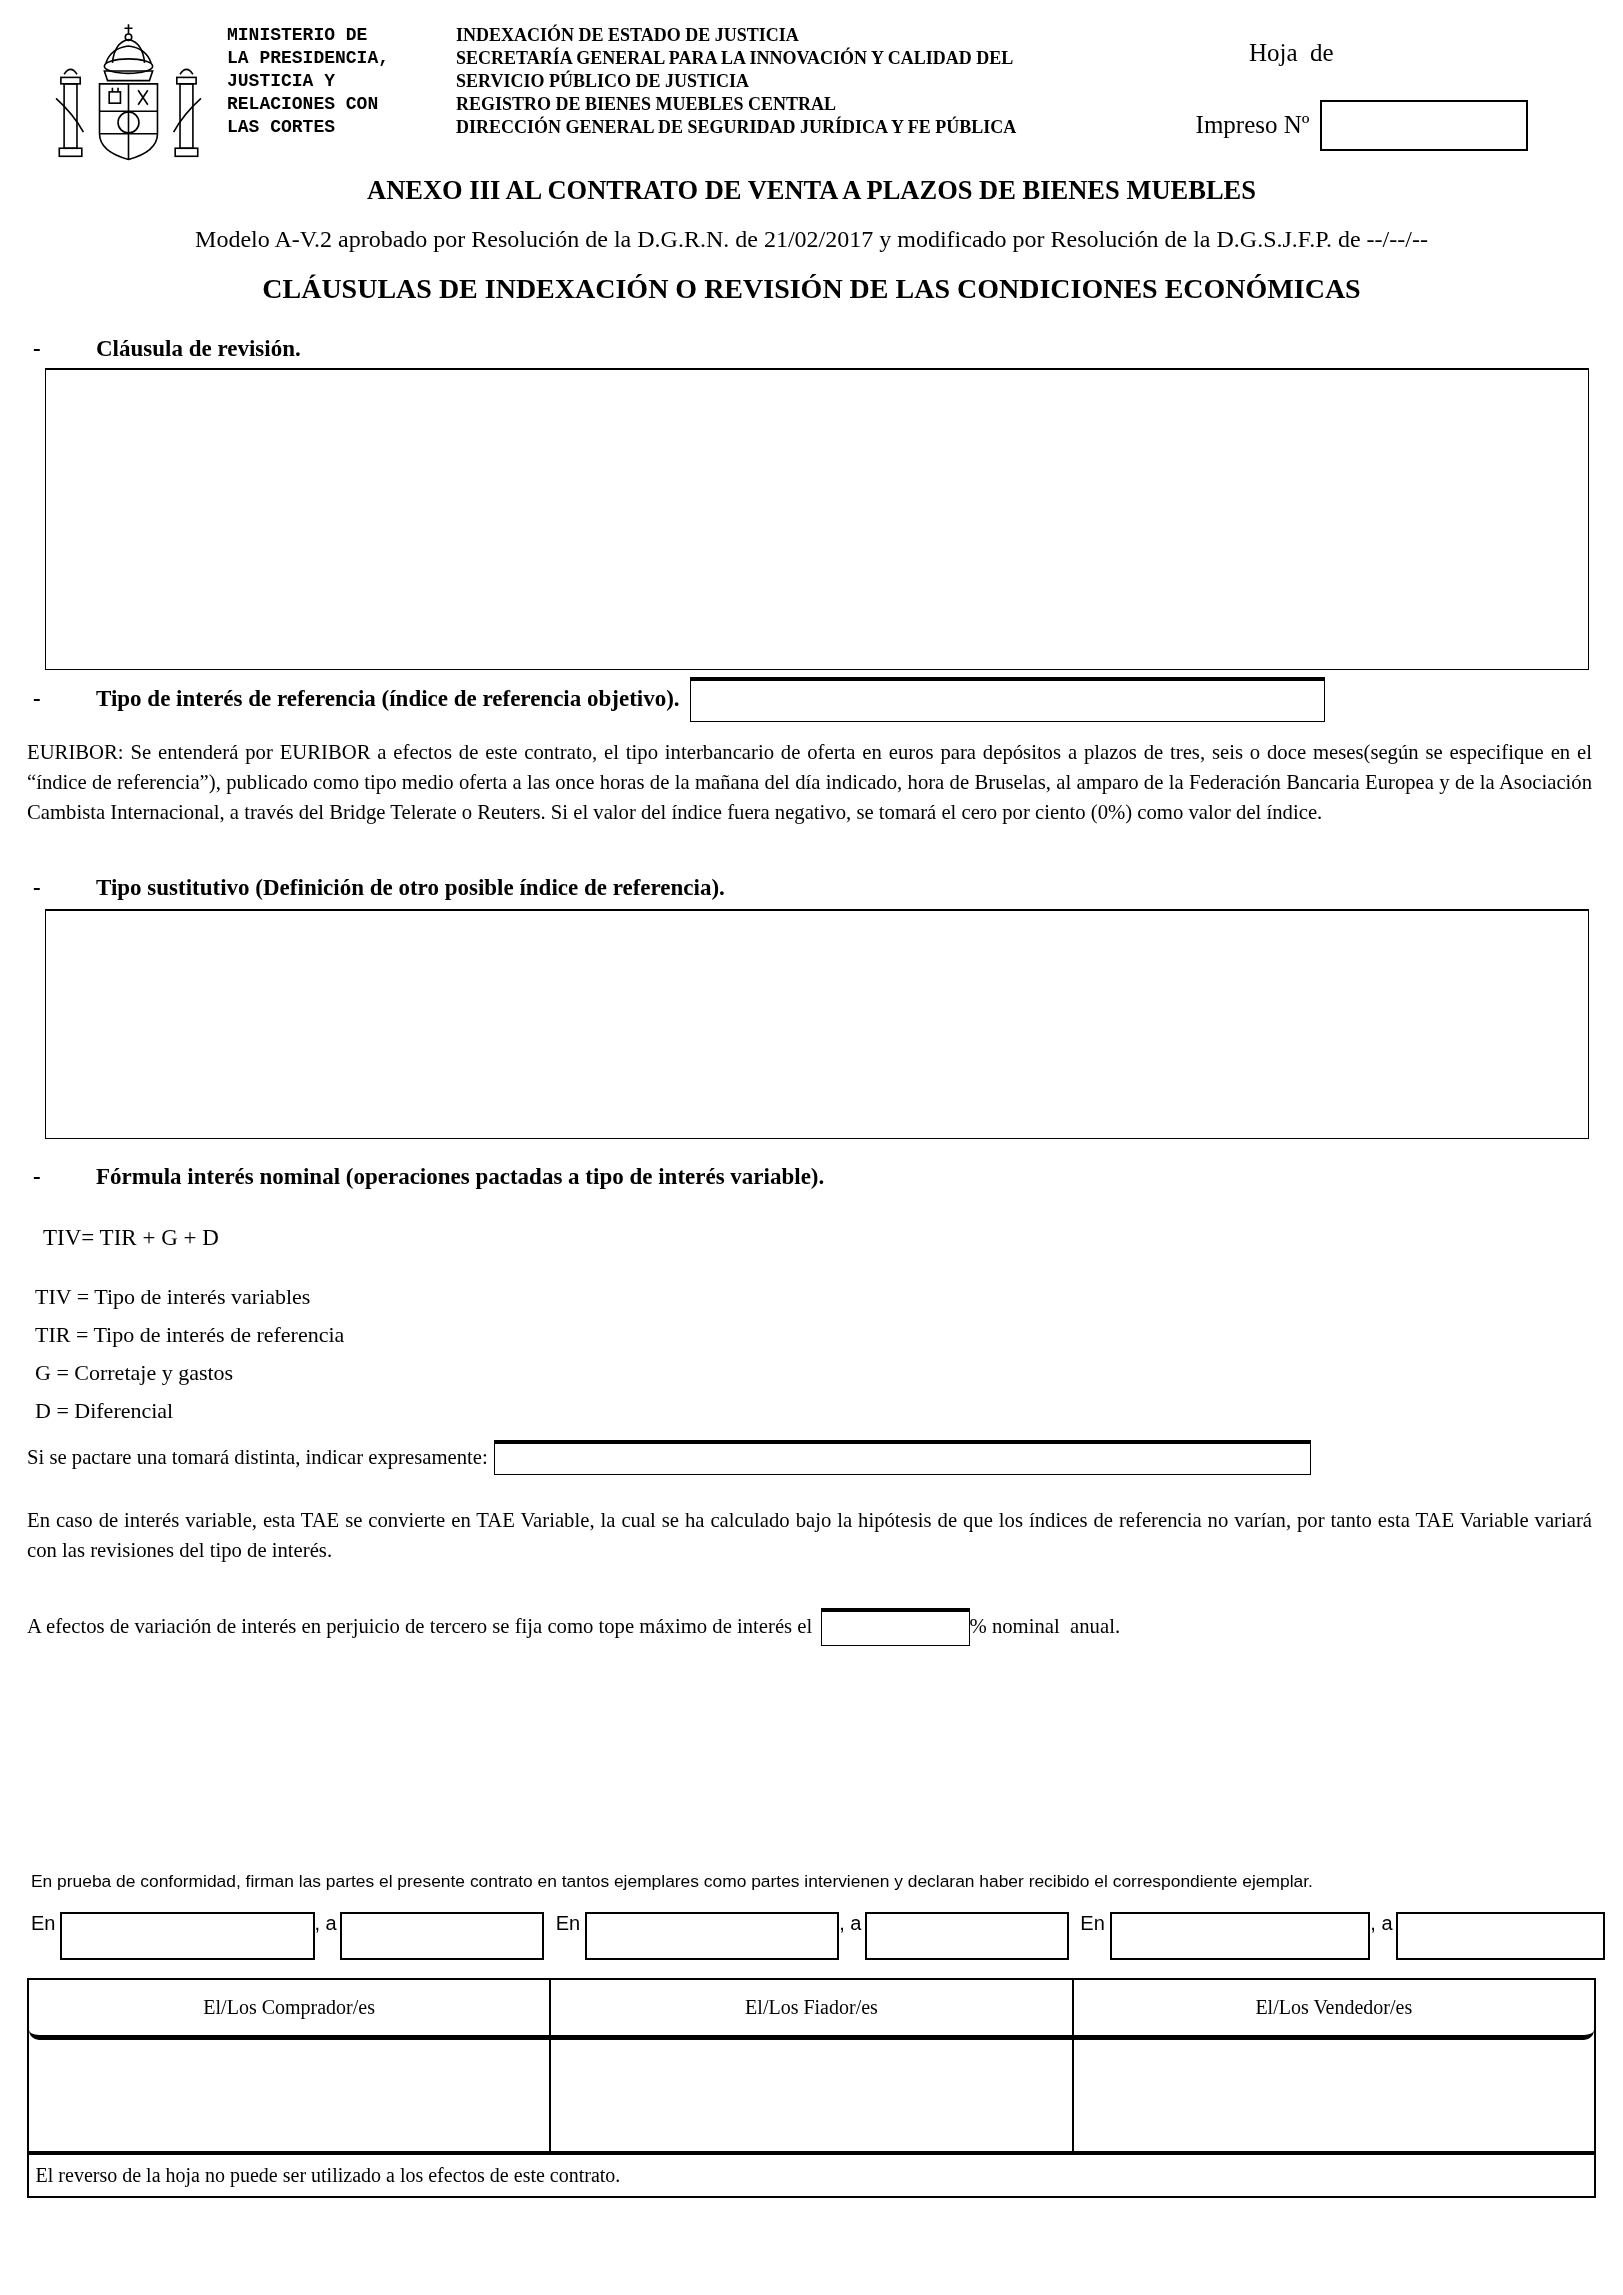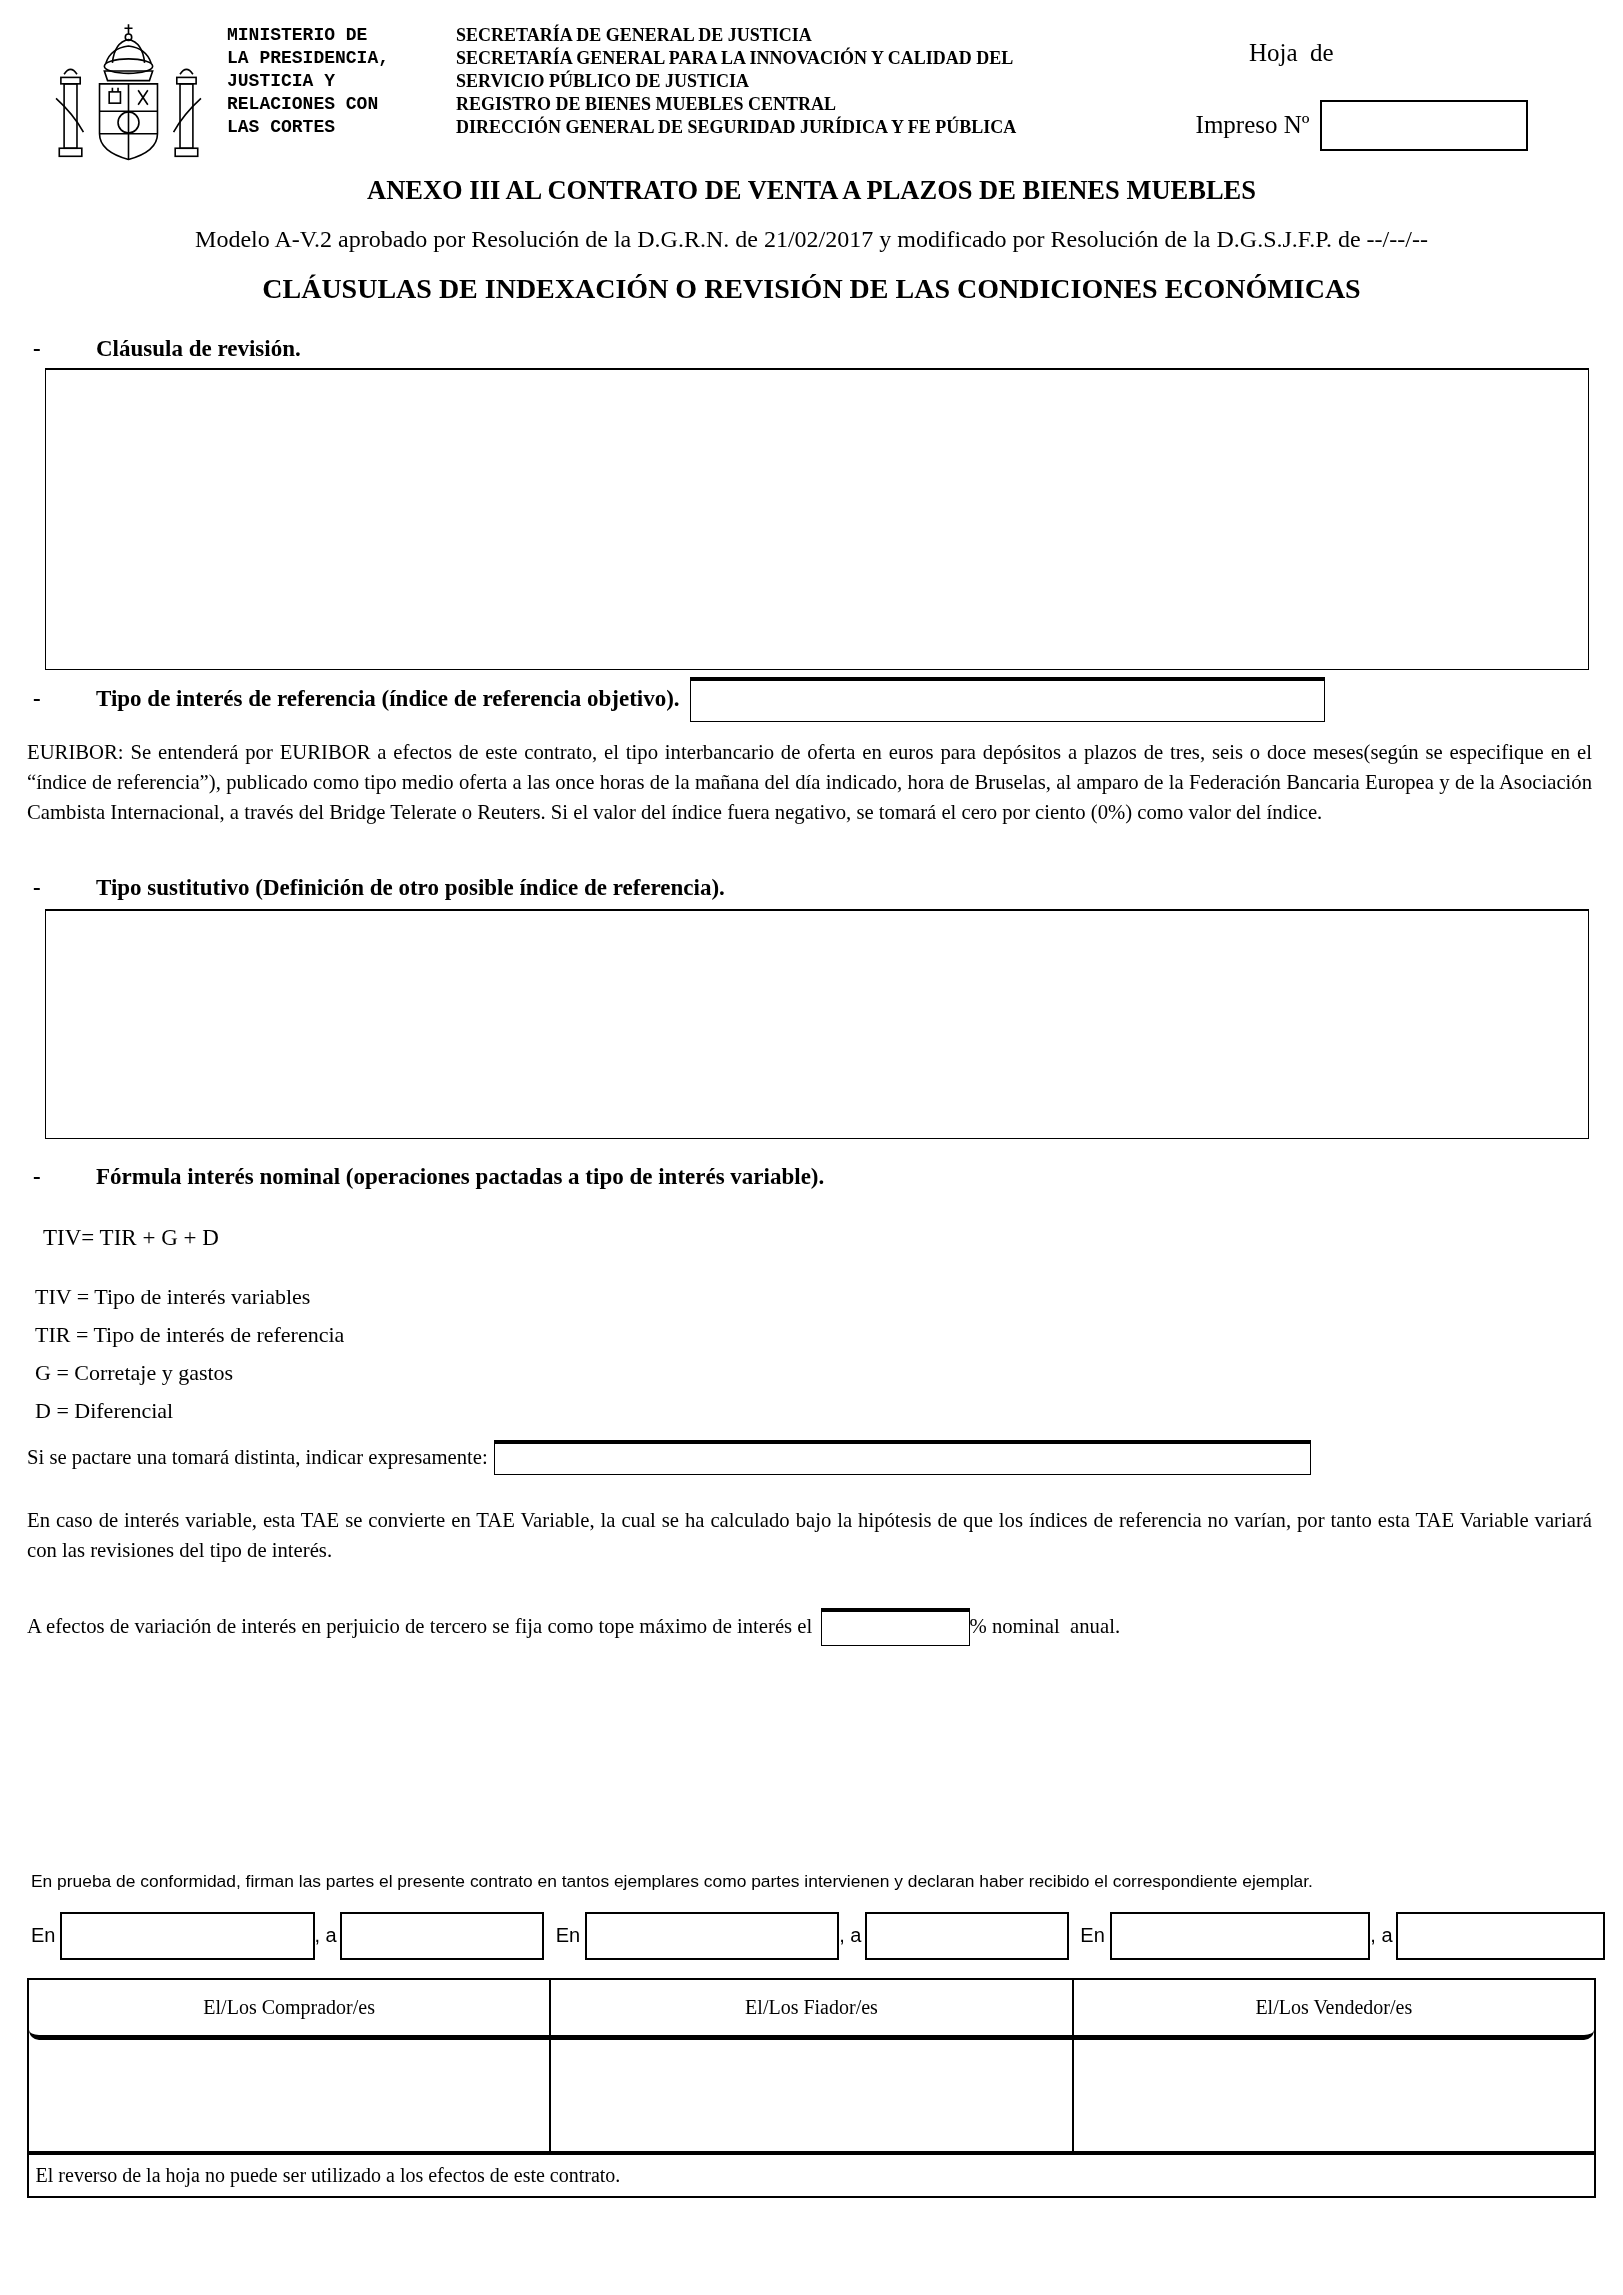--- a/index.html
+++ b/index.html
@@ -95,7 +95,7 @@
       <div>LAS CORTES</div>
     </div>
     <div class="secretariat">
-      <div>SECRETARÍA DE GENERAL DE JUSTICIA</div>
+      <div>INDEXACIÓN DE ESTADO DE JUSTICIA</div>
       <div>SECRETARÍA GENERAL PARA LA INNOVACIÓN Y CALIDAD DEL</div>
       <div>SERVICIO PÚBLICO DE JUSTICIA</div>
       <div>REGISTRO DE BIENES MUEBLES CENTRAL</div>

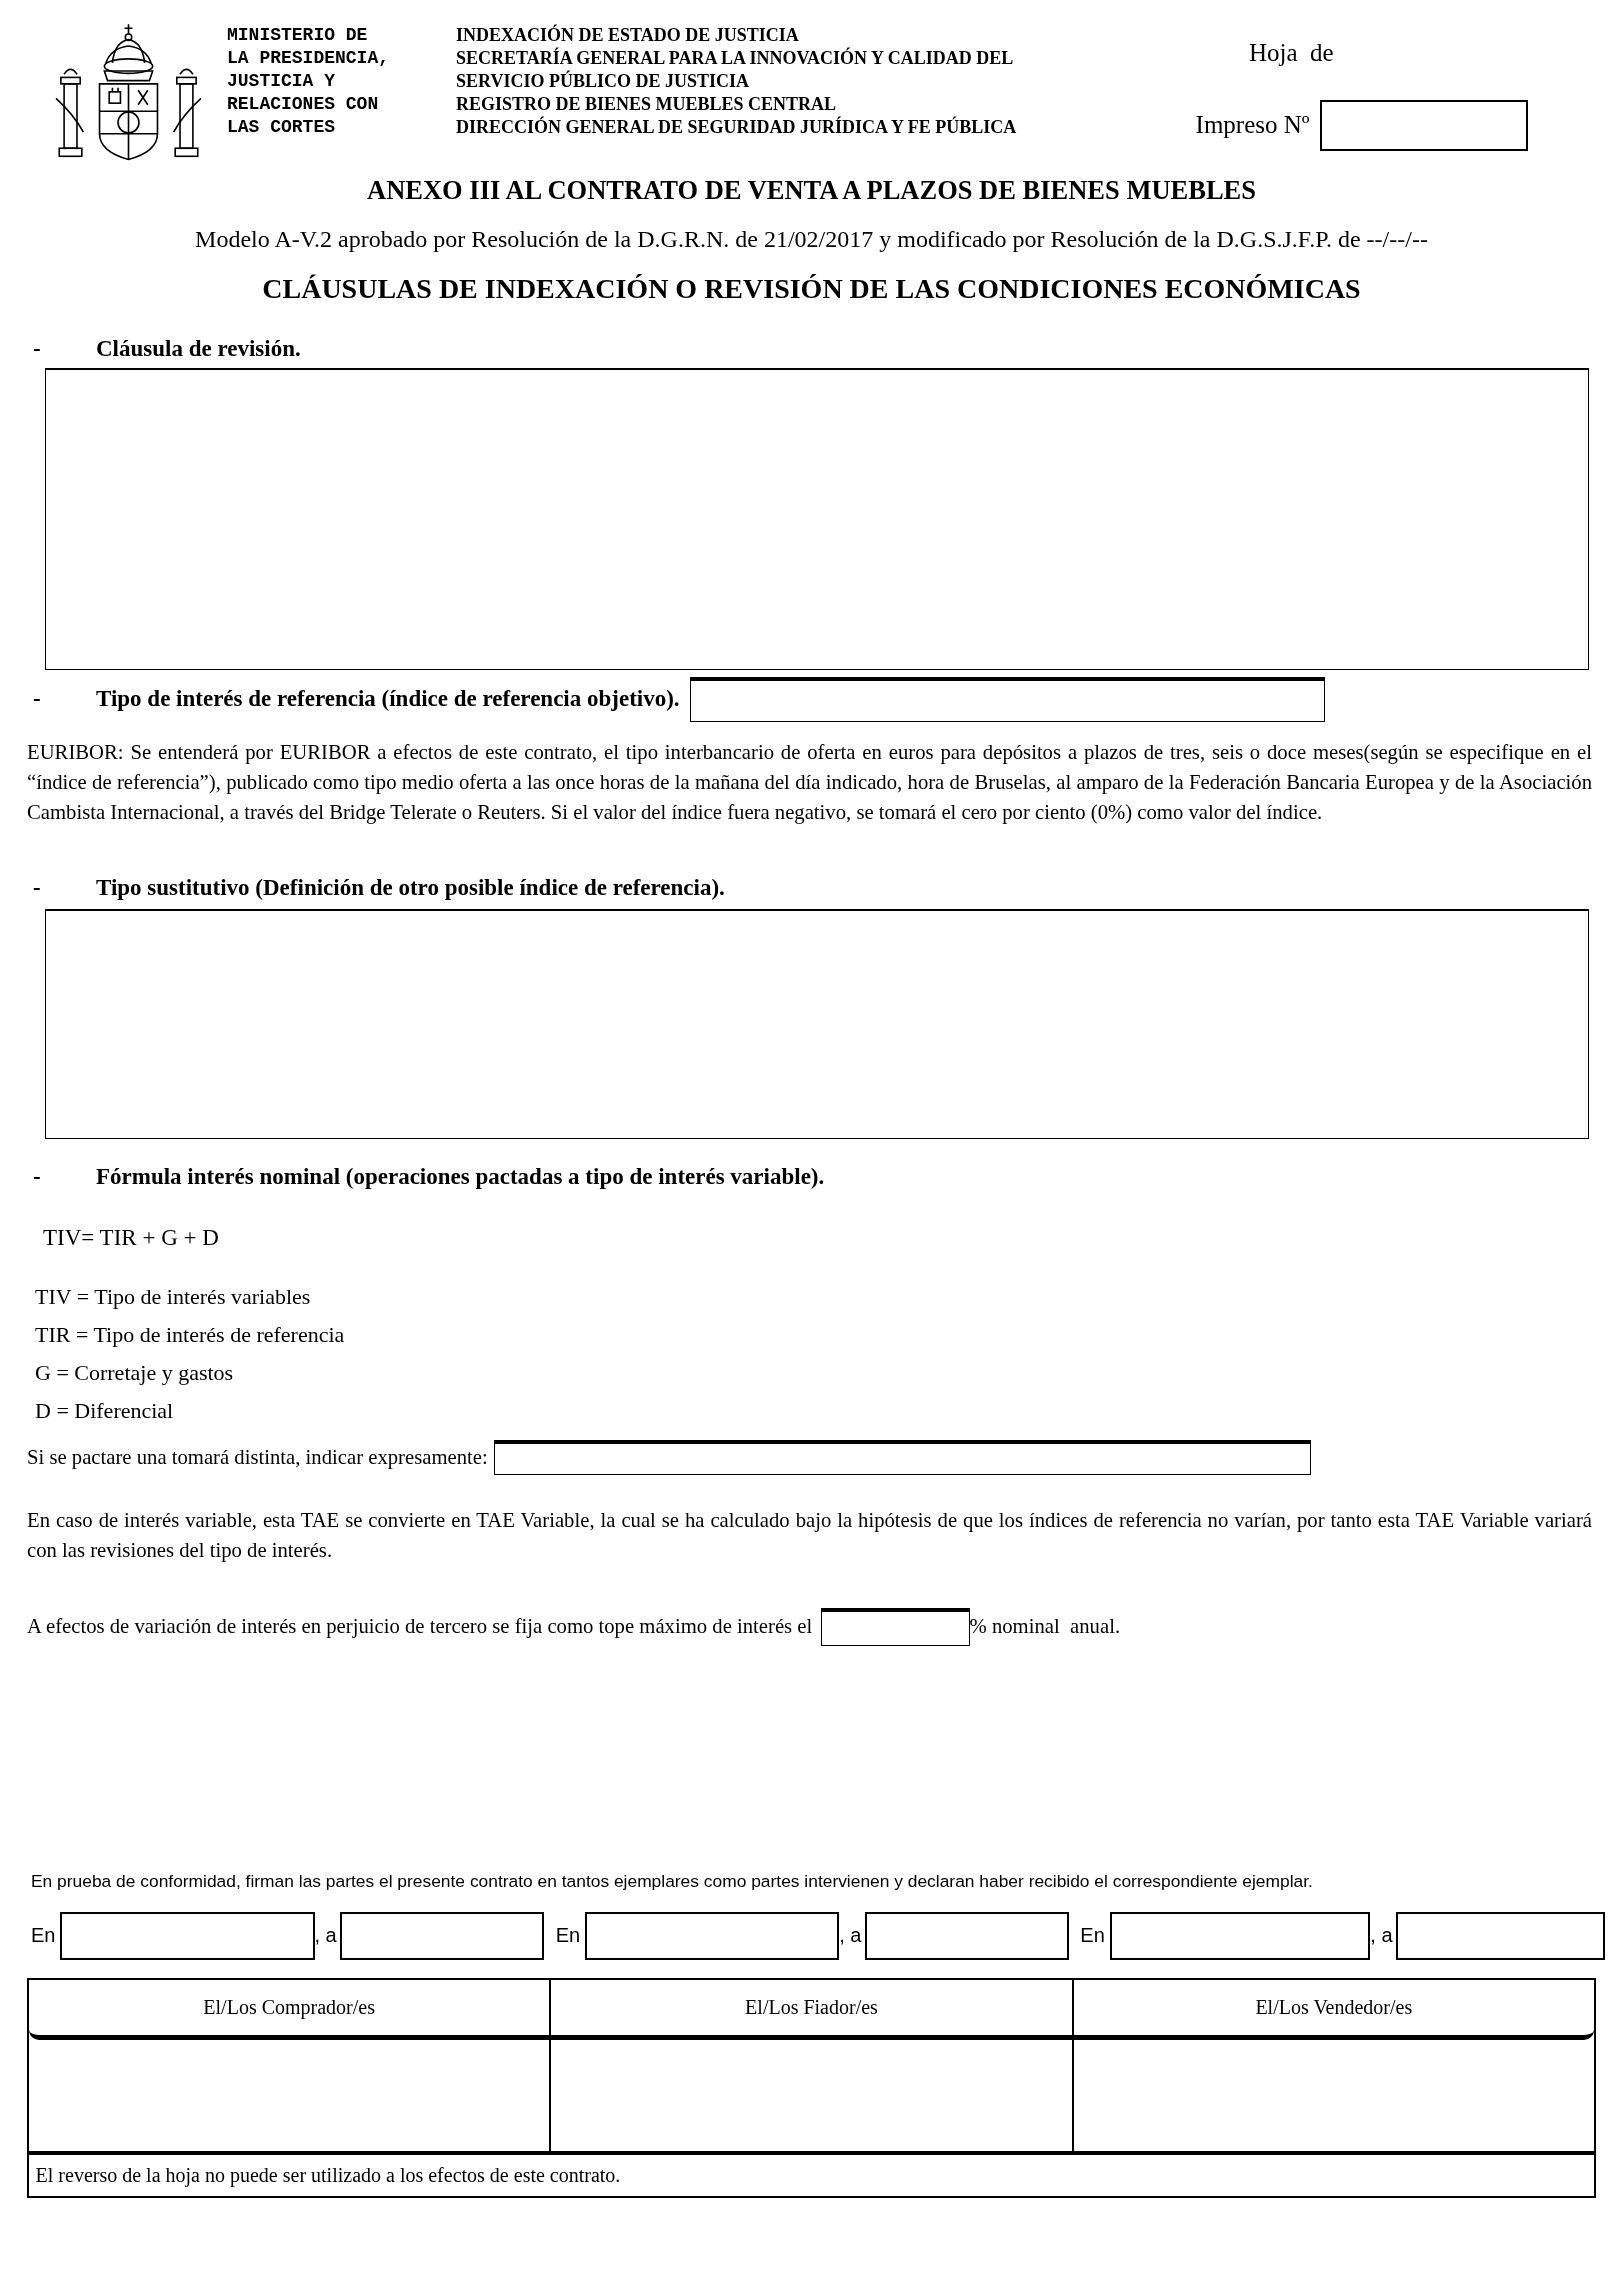--- a/index.html
+++ b/index.html
@@ -39,7 +39,7 @@
   .suffix-pre { white-space:pre; }
   
   .pd-row { display:flex; margin:20px 18px 0 31px; font-size:20px; }
-  .pd-group { flex:1; display:flex; align-items:center; }
+  .pd-group { flex:1; display:flex; align-items:flex-start; }
   .pd-box { border:2.5px solid #000; height:48px; background:#fff; }
   .pd-box.place { flex:1.25; margin-left:5px; }
   .pd-box.date { flex:1; margin-left:3.3px; margin-right:11.6px; }

